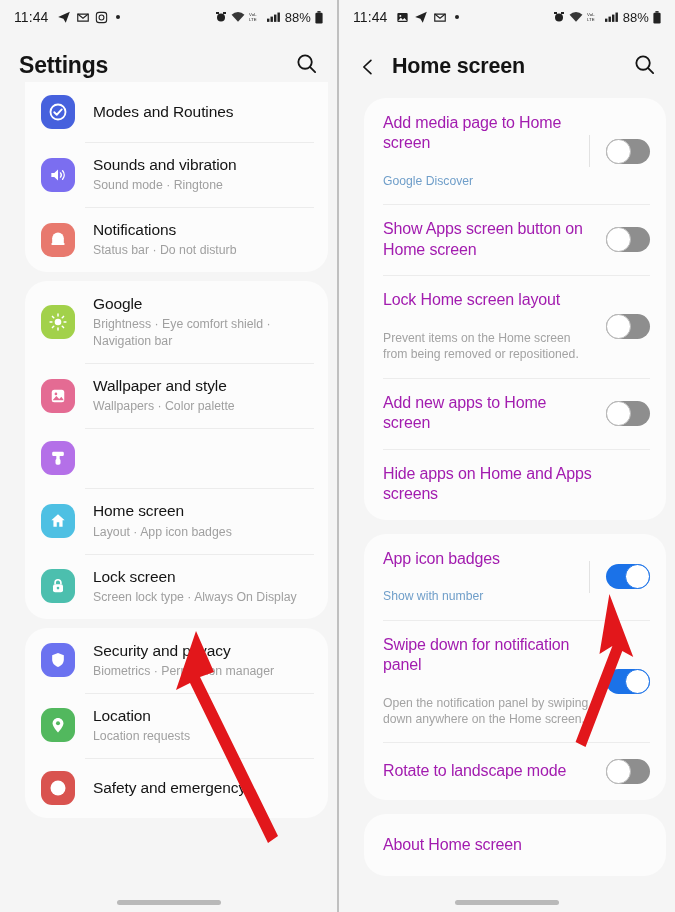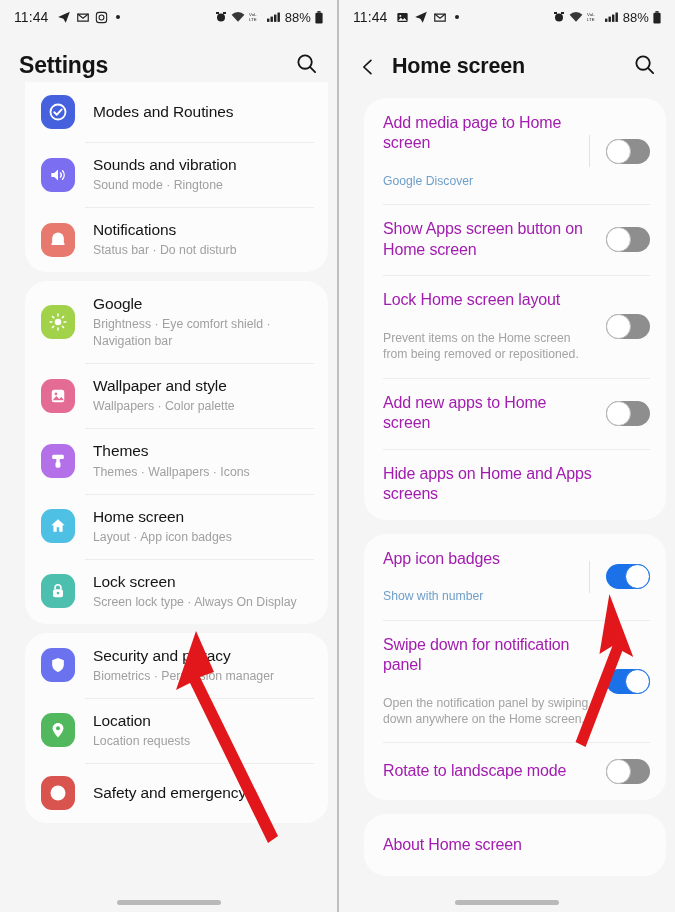--- a/index.html
+++ b/index.html
@@ -318,10 +318,6 @@
                 <rect x="9" y="13" width="6" height="7" rx="2" fill="#fff"></rect>
               </svg>
           </span>
-          <span class="txt">
-            <span class="title">Themes</span>
-            <span class="sub" style="display:block">Themes  ·  Wallpapers  ·  Icons</span>
-          </span>
         </div>
         <div class="row">
           <span class="ico" style="background:#4ec0e3">

